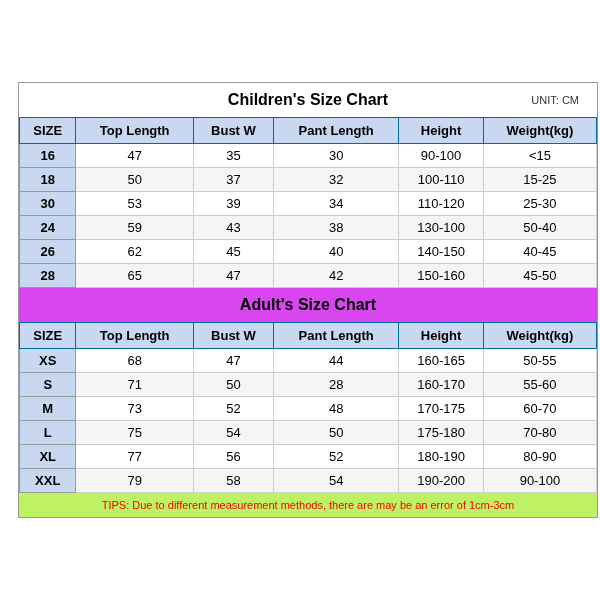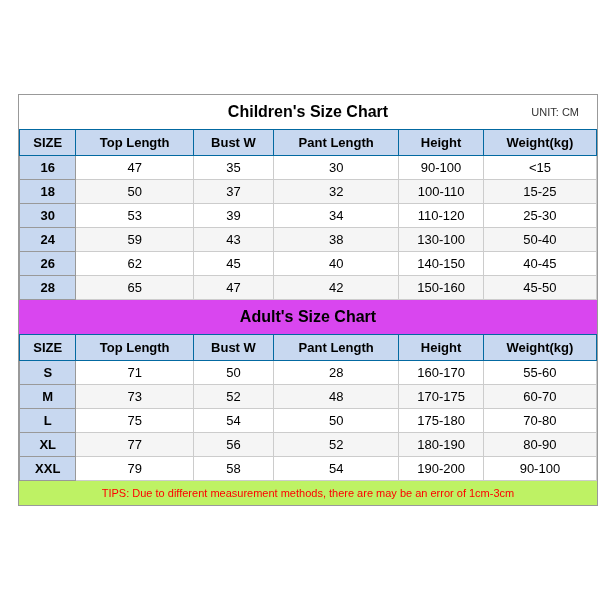--- a/index.html
+++ b/index.html
@@ -165,6 +165,14 @@
       </tr>
     </thead>
     <tbody id="adult-tbody">
+    <tr>
+          <td class="size-col">XS</td>
+          <td>68</td>
+          <td>47</td>
+          <td>44</td>
+          <td>160-165</td>
+          <td>50-55</td>
+        </tr>
         <tr>
           <td class="size-col">S</td>
           <td>71</td>

